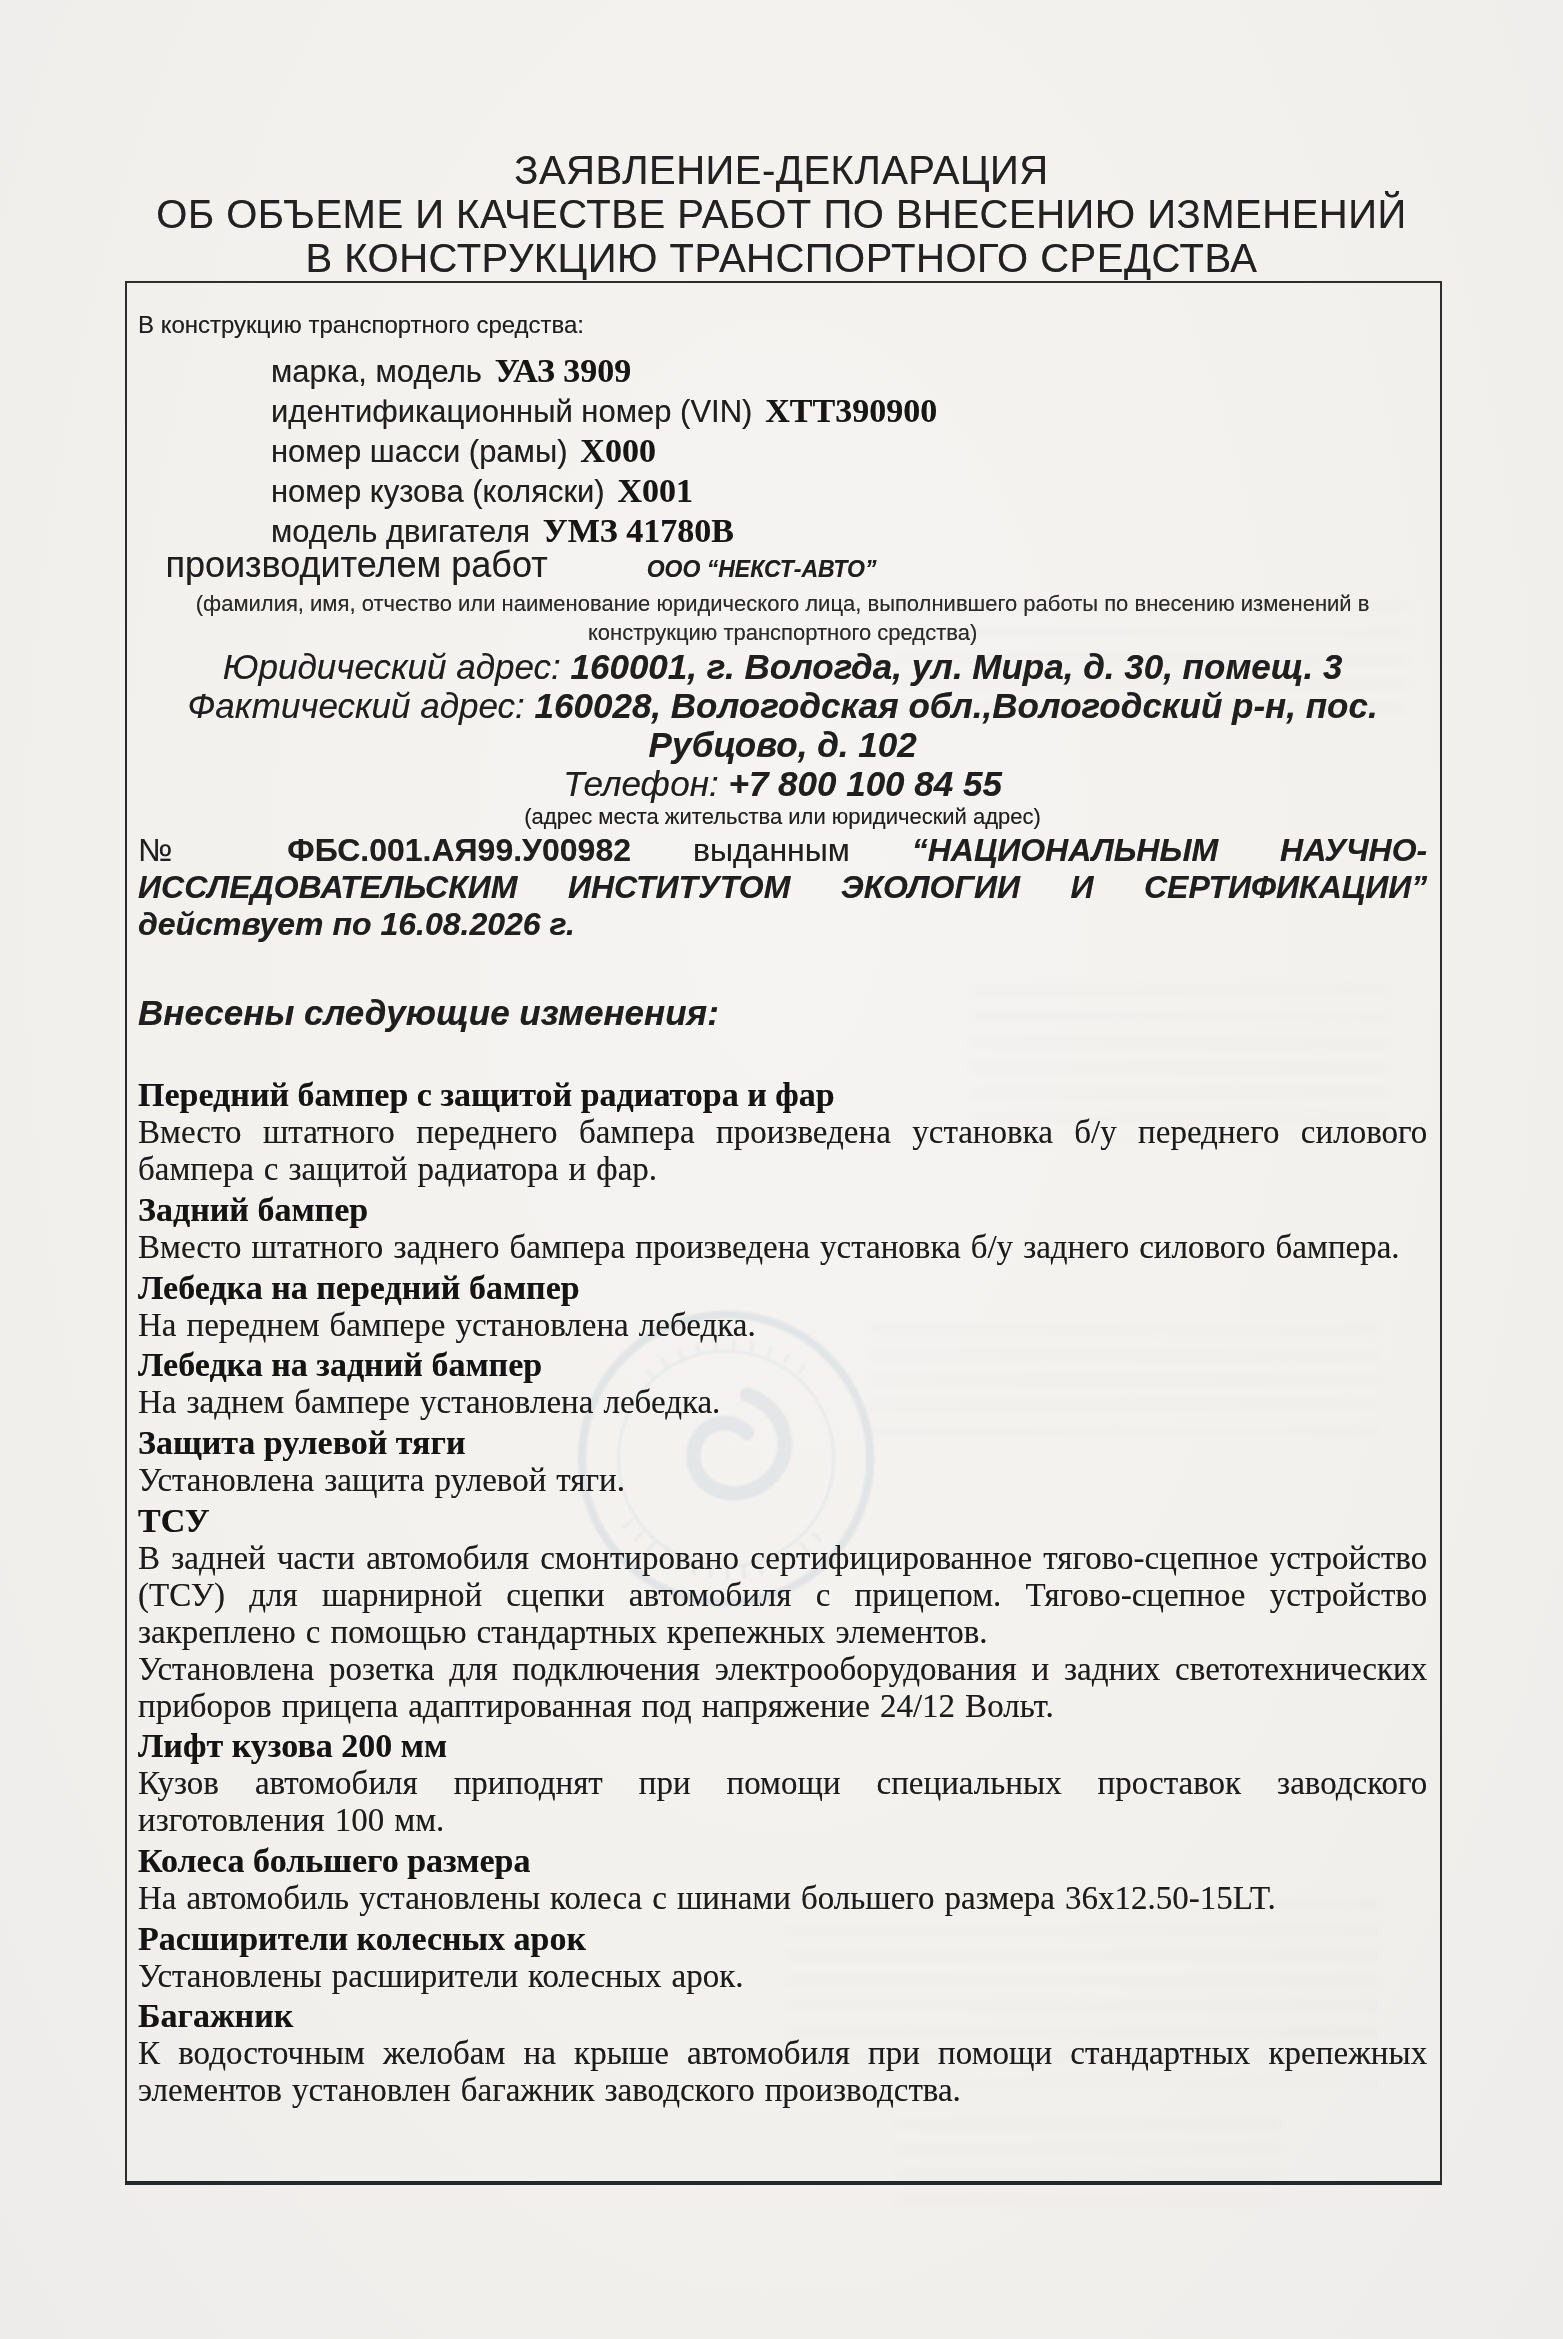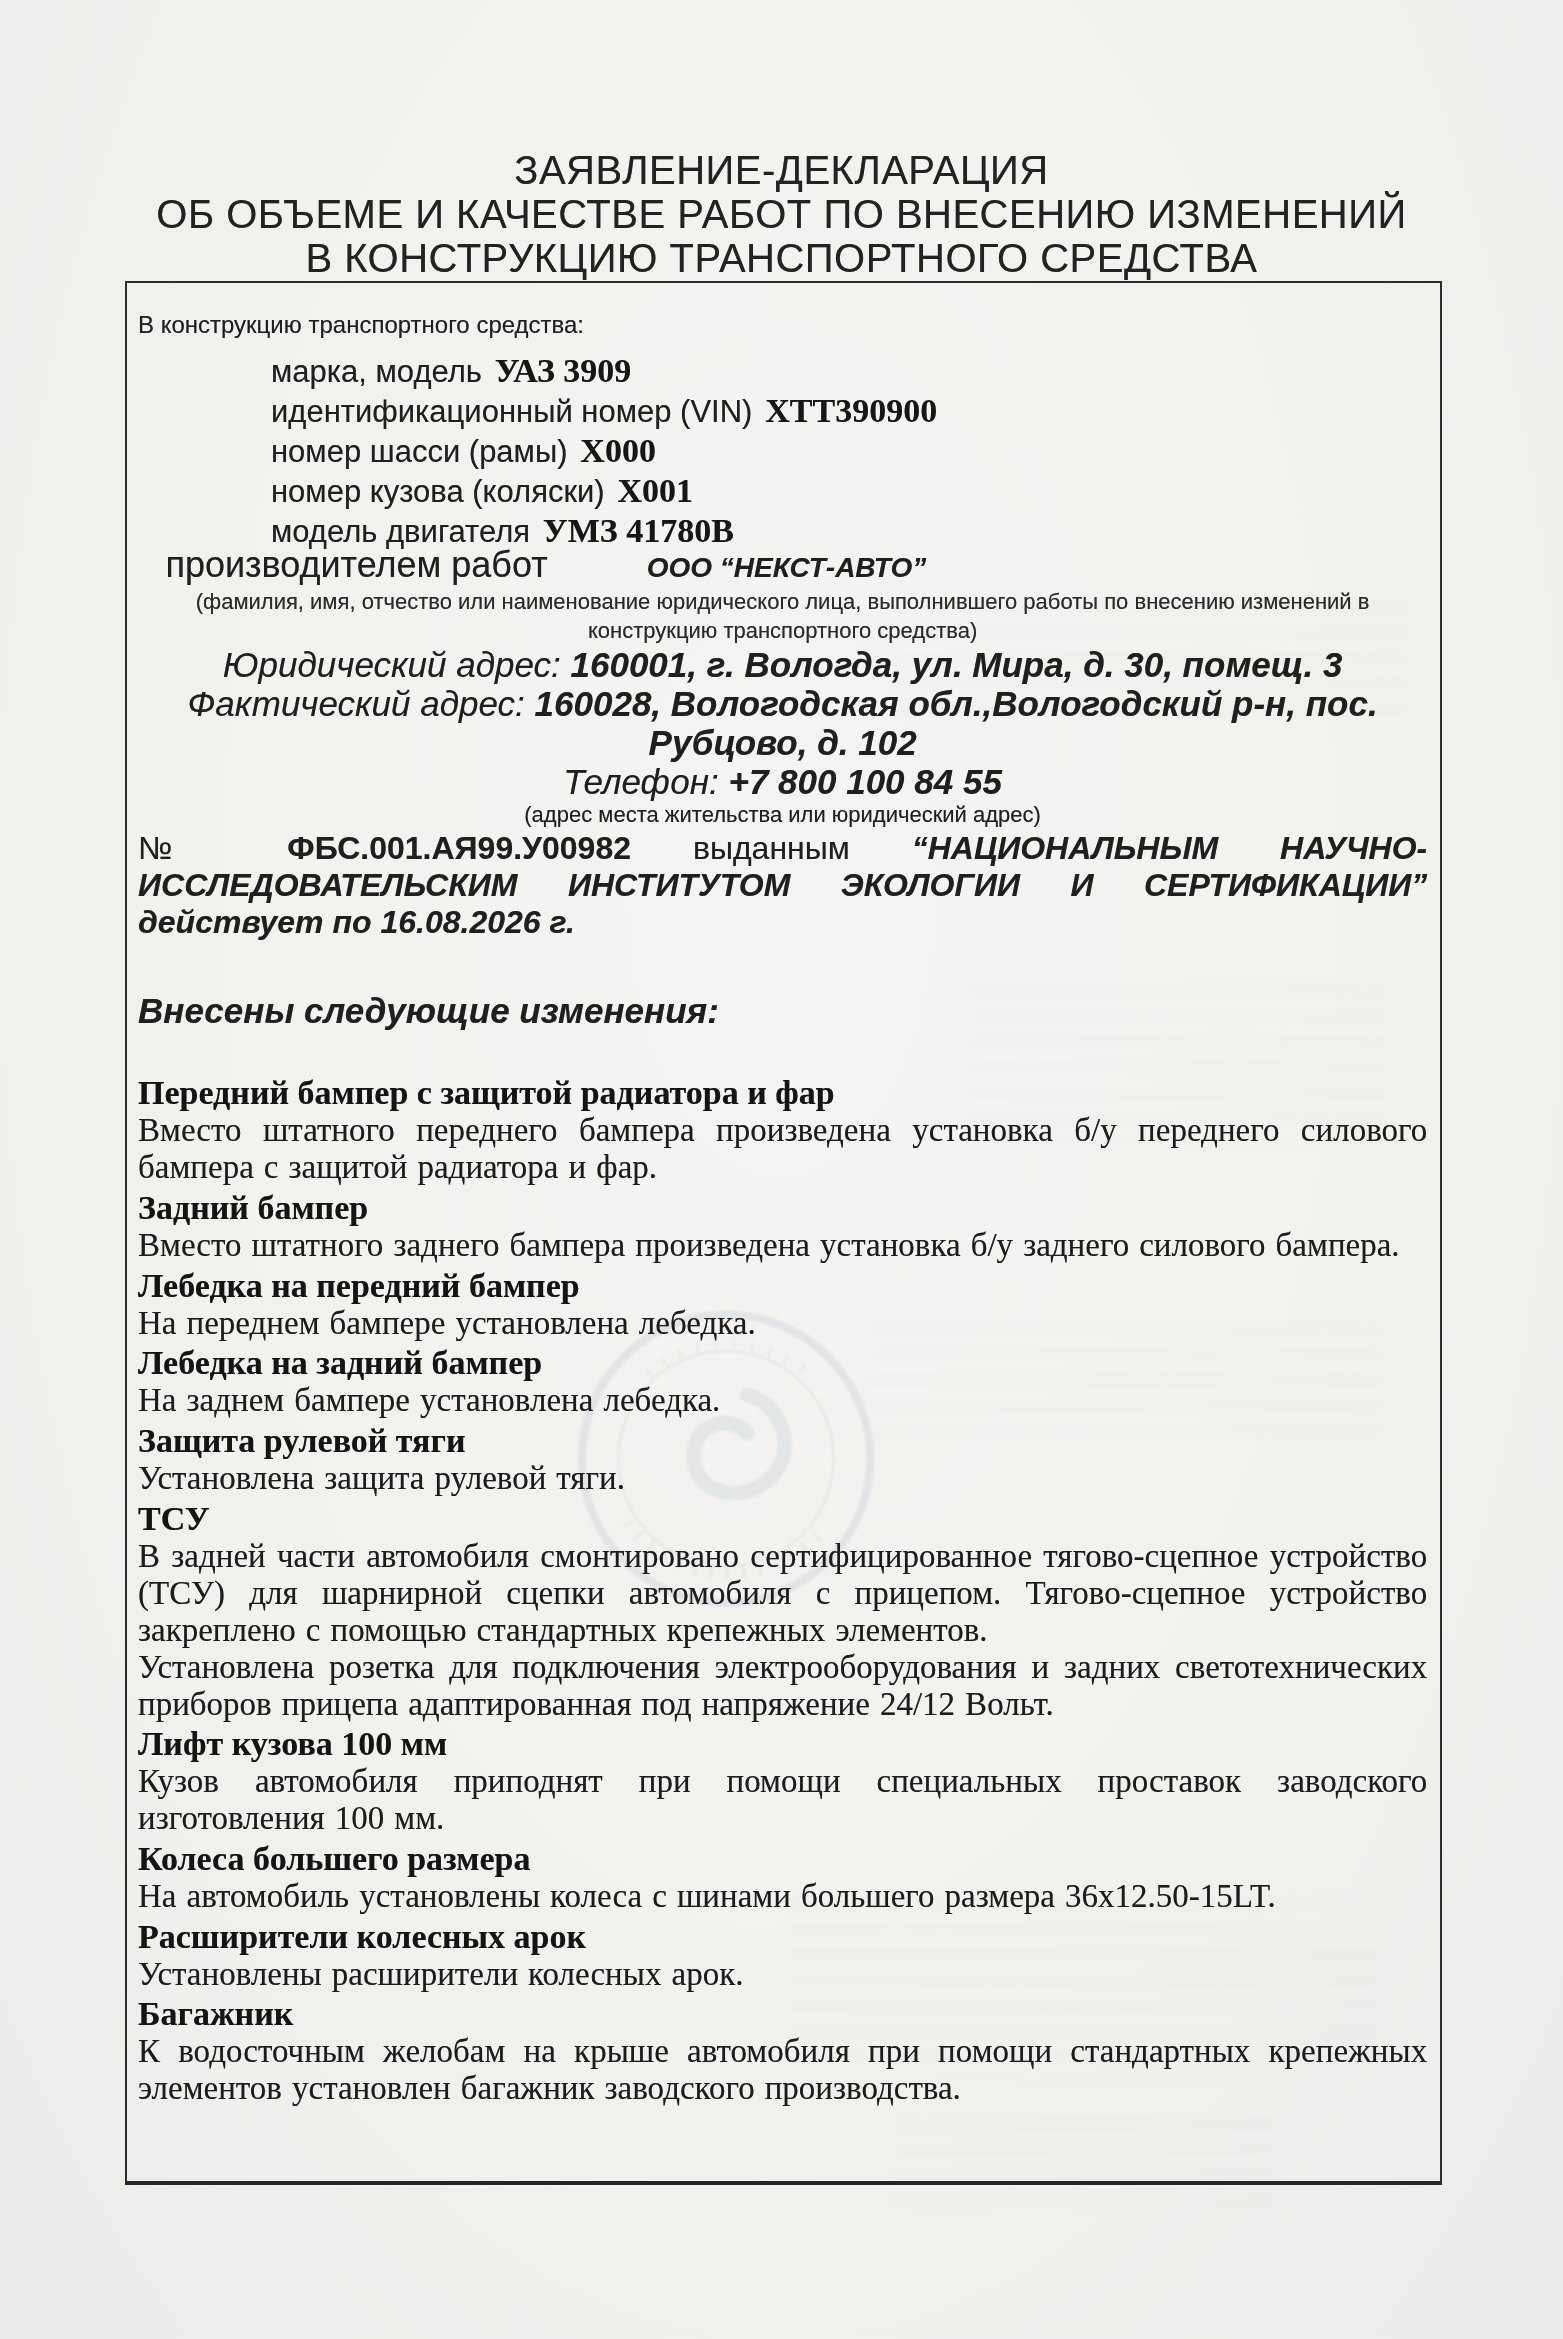--- a/index.html
+++ b/index.html
@@ -36,7 +36,7 @@
     font-weight:bold;font-size:34px;margin-left:12.8px;color:#161616;
   }
   .producer{margin:-3.7px 0 0 27.4px;font-size:36px;line-height:35px;white-space:nowrap;}
-  .p-value{font-weight:bold;font-style:italic;margin-left:99px;font-size:28px;}
+  .p-value{font-weight:bold;font-style:italic;margin-left:99px;font-size:23px;}
   .fine-print{
     margin:1.8px auto 0 auto;max-width:1229px;
     font-size:22px;line-height:29px;text-align:center;color:#2a2a2a;

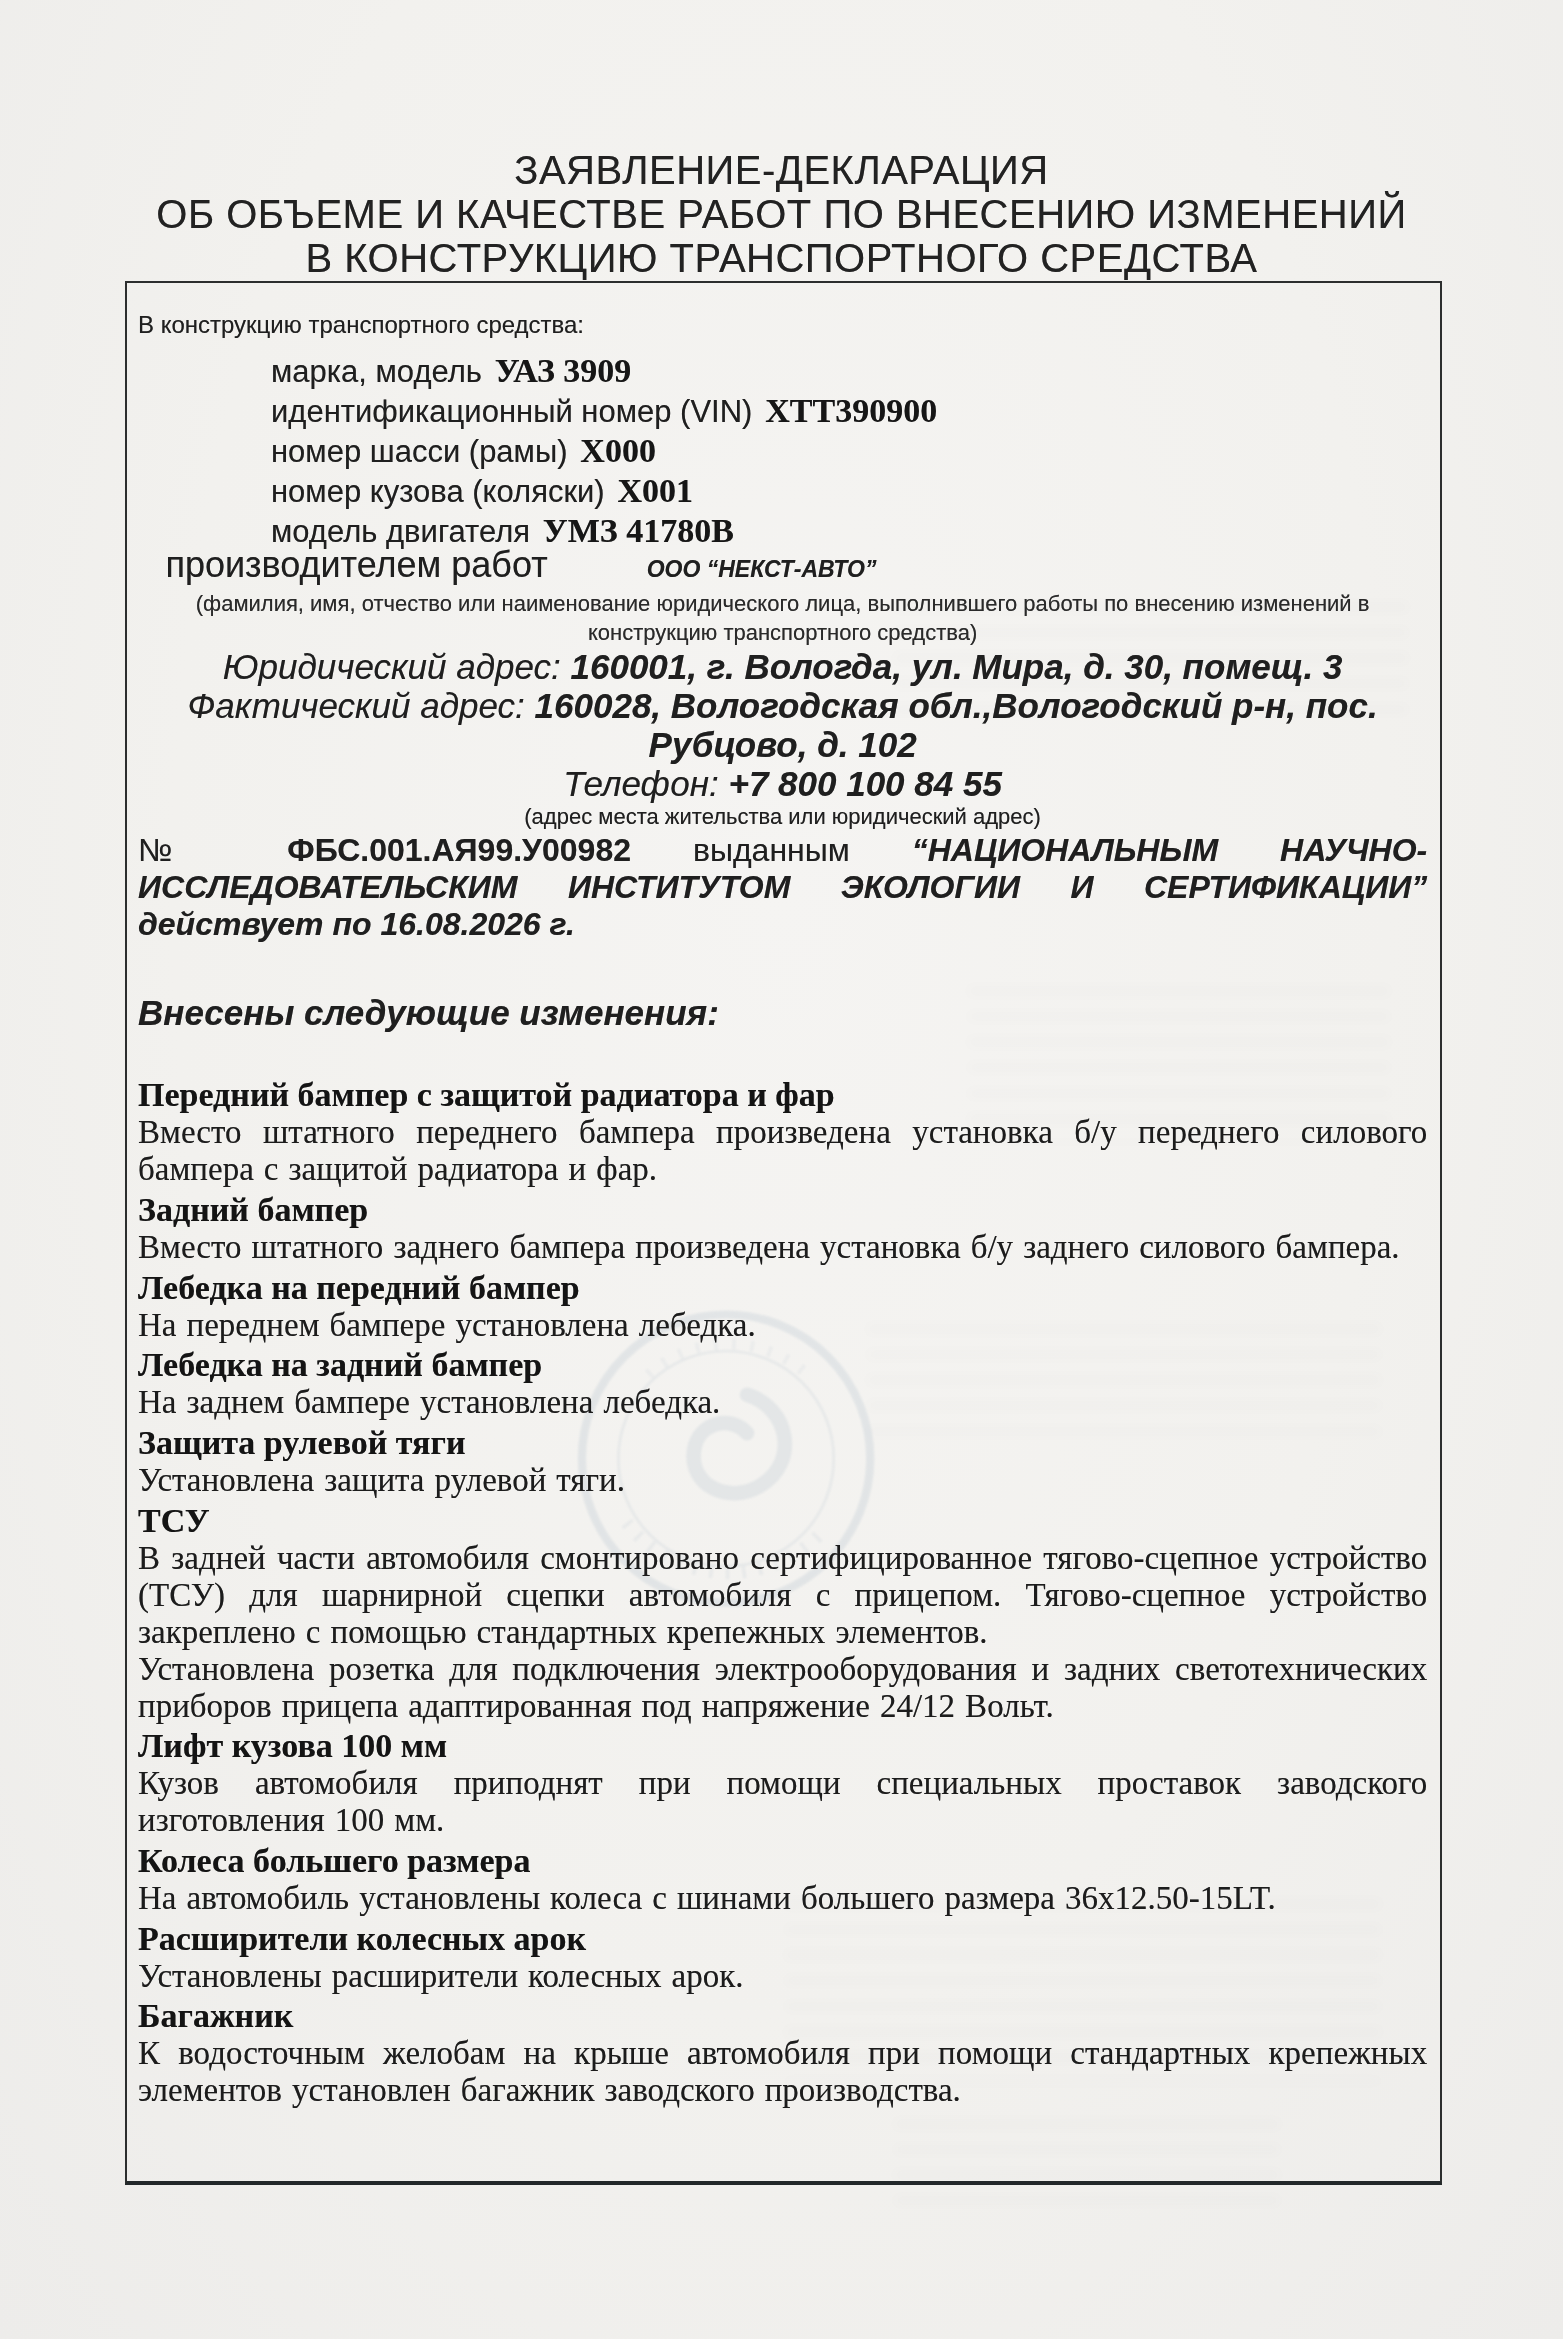--- a/index.html
+++ b/index.html
@@ -218,7 +218,7 @@
   </div>
 
   <div class="section">
-    <p class="sec-title">Лифт кузова 100 мм</p>
+    <p class="sec-title">Лифт кузова 200 мм</p>
     <div>
             <p class="sec-p">Кузов автомобиля приподнят при помощи специальных проставок заводского изготовления 100 мм.</p>
           </div>

